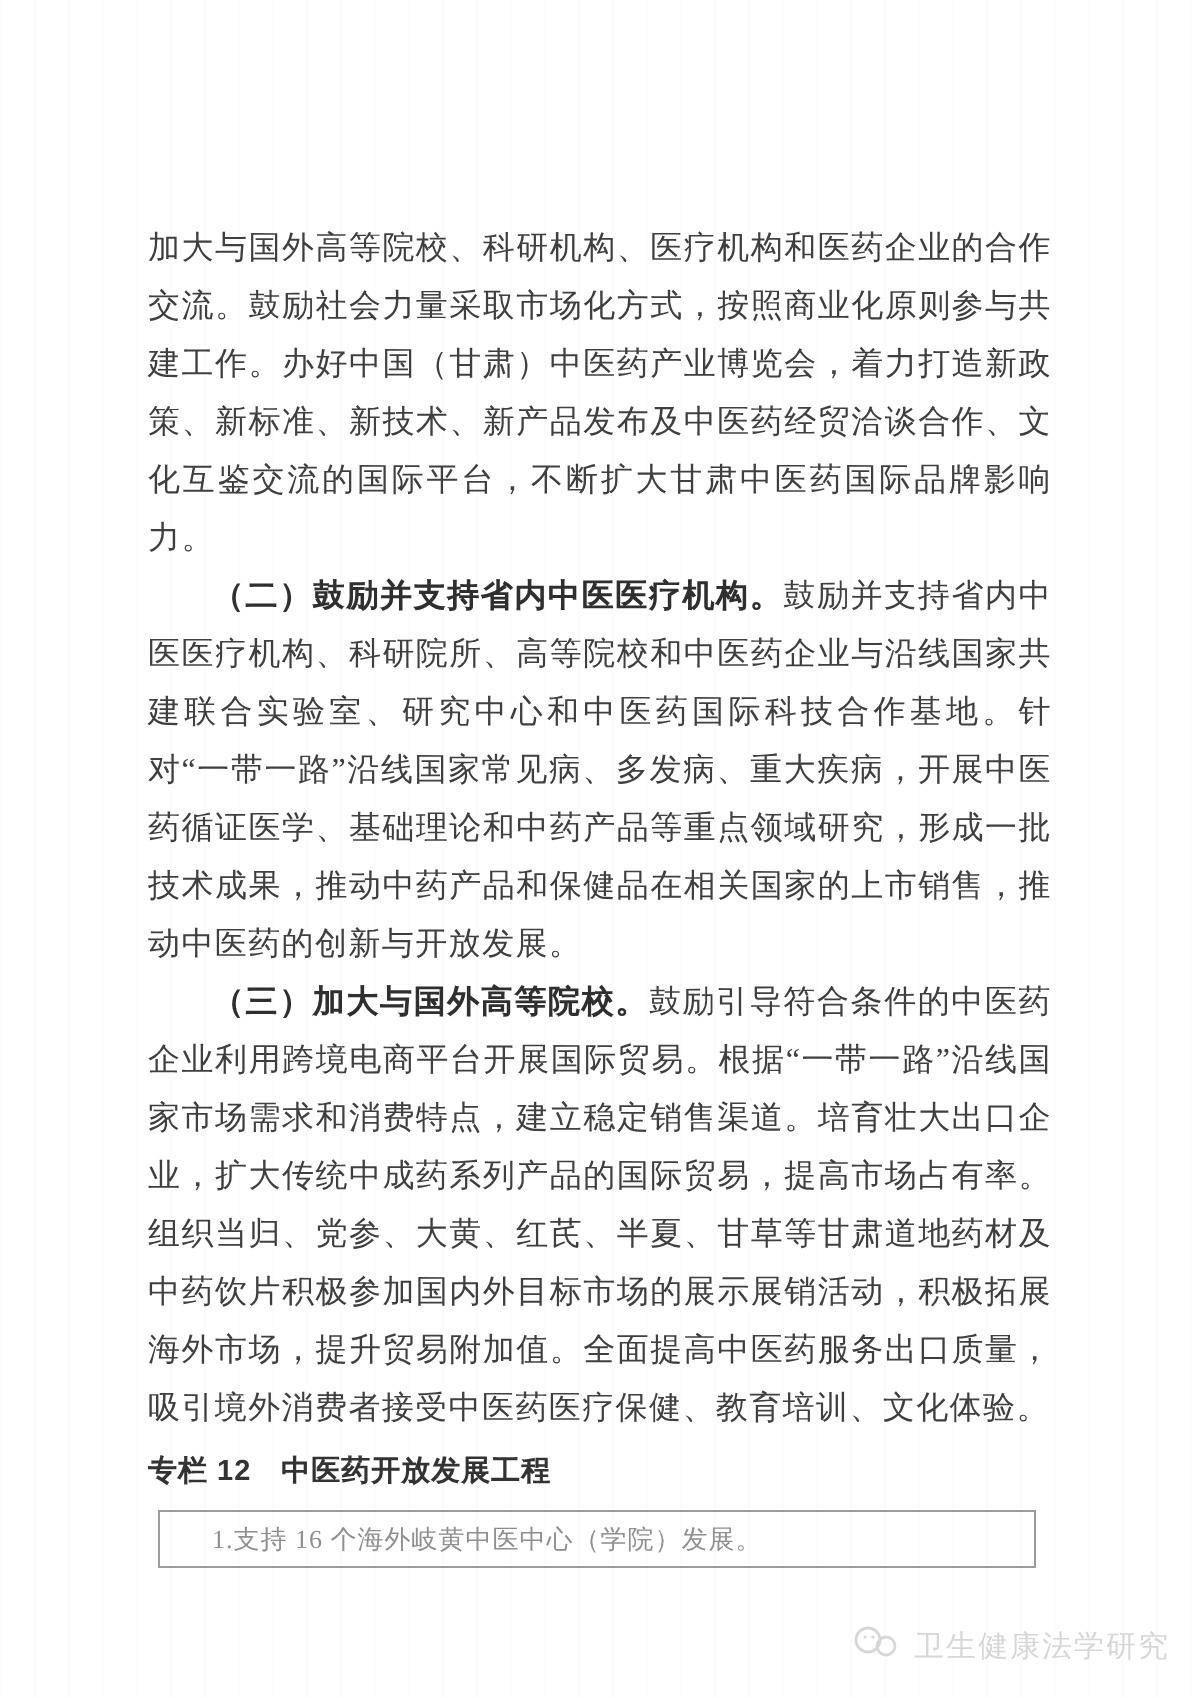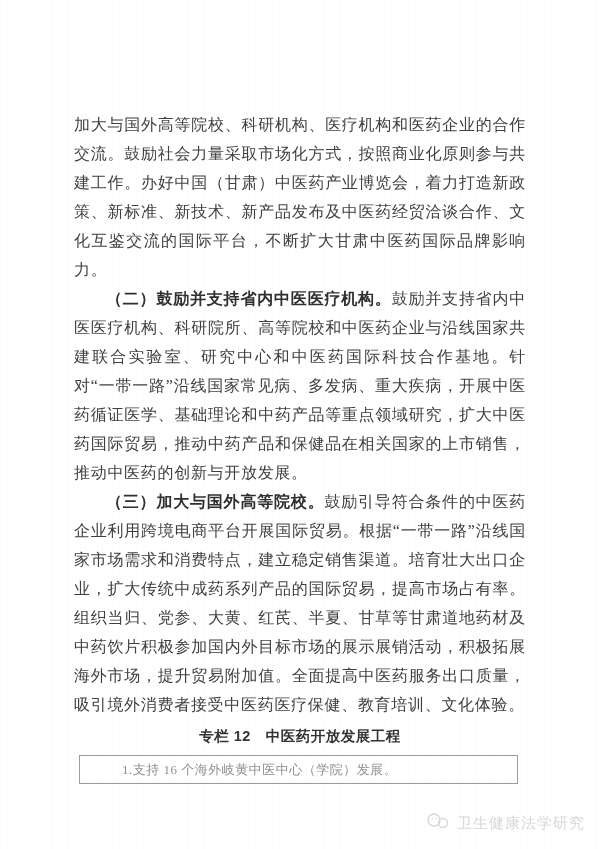--- a/index.html
+++ b/index.html
@@ -99,7 +99,7 @@
 
     <p><span>加大与国外高等院校、科研机构、医疗机构和医药企业的合作交流。鼓励社会力量采取市场化方式，按照商业化原则参与共建工作。办好中国（甘肃）中医药产业博览会，着力打造新政策、新标准、新技术、新产品发布及中医药经贸洽谈合作、文化互鉴交流的国际平台，不断扩大甘肃中医药国际品牌影响力。</span></p>
 
-    <p class="indent"><span class="lead">（二）鼓励并支持省内中医医疗机构。</span><span>鼓励并支持省内中医医疗机构、科研院所、高等院校和中医药企业与沿线国家共建联合实验室、研究中心和中医药国际科技合作基地。针对“一带一路”沿线国家常见病、多发病、重大疾病，开展中医药循证医学、基础理论和中药产品等重点领域研究，扩大中医药国际贸易，推动中药产品和保健品在相关国家的上市销售，推动中医药的创新与开放发展。</span></p>
+    <p class="indent"><span class="lead">（二）鼓励并支持省内中医医疗机构。</span><span>鼓励并支持省内中医医疗机构、科研院所、高等院校和中医药企业与沿线国家共建联合实验室、研究中心和中医药国际科技合作基地。针对“一带一路”沿线国家常见病、多发病、重大疾病，开展中医药循证医学、基础理论和中药产品等重点领域研究，形成一批技术成果，推动中药产品和保健品在相关国家的上市销售，推动中医药的创新与开放发展。</span></p>
 
     <p class="indent"><span class="lead">（三）加大与国外高等院校。</span><span>鼓励引导符合条件的中医药企业利用跨境电商平台开展国际贸易。根据“一带一路”沿线国家市场需求和消费特点，建立稳定销售渠道。培育壮大出口企业，扩大传统中成药系列产品的国际贸易，提高市场占有率。组织当归、党参、大黄、红芪、半夏、甘草等甘肃道地药材及中药饮片积极参加国内外目标市场的展示展销活动，积极拓展海外市场，提升贸易附加值。全面提高中医药服务出口质量，吸引境外消费者接受中医药医疗保健、教育培训、文化体验。</span></p>
 

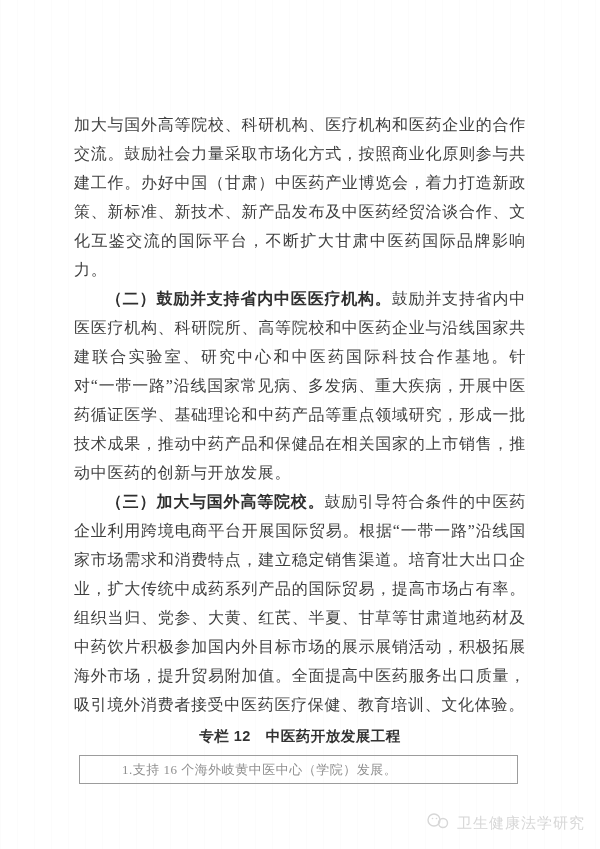--- a/index.html
+++ b/index.html
@@ -53,7 +53,6 @@
   }
   .box-title {
     margin-top: 7px;
-    text-align: center;
     font-family: "Liberation Sans", sans-serif;
     font-weight: bold;
     font-size: 14.5px;

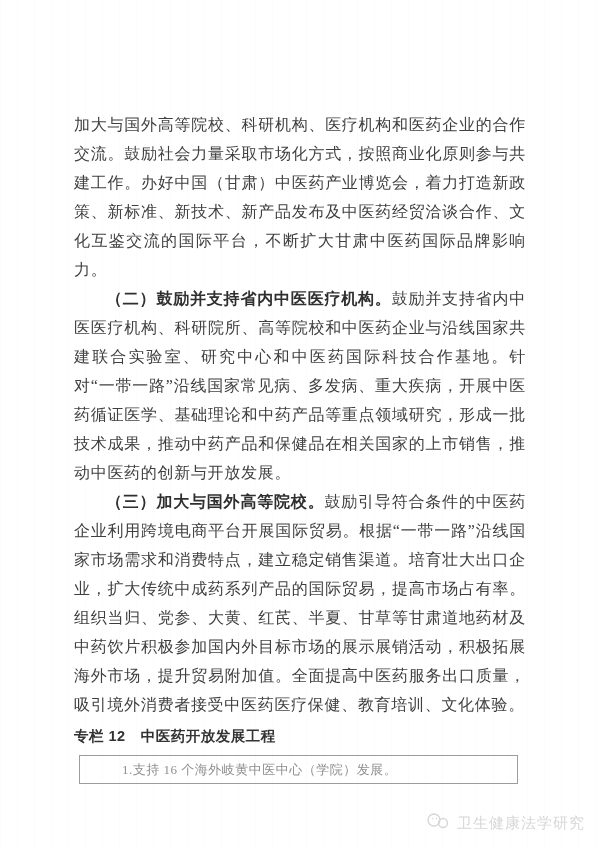--- a/index.html
+++ b/index.html
@@ -66,7 +66,6 @@
     height: 27px;
     display: flex;
     align-items: center;
-    padding-left: 16px;
   }
   .box-item {
     padding-left: 26px;

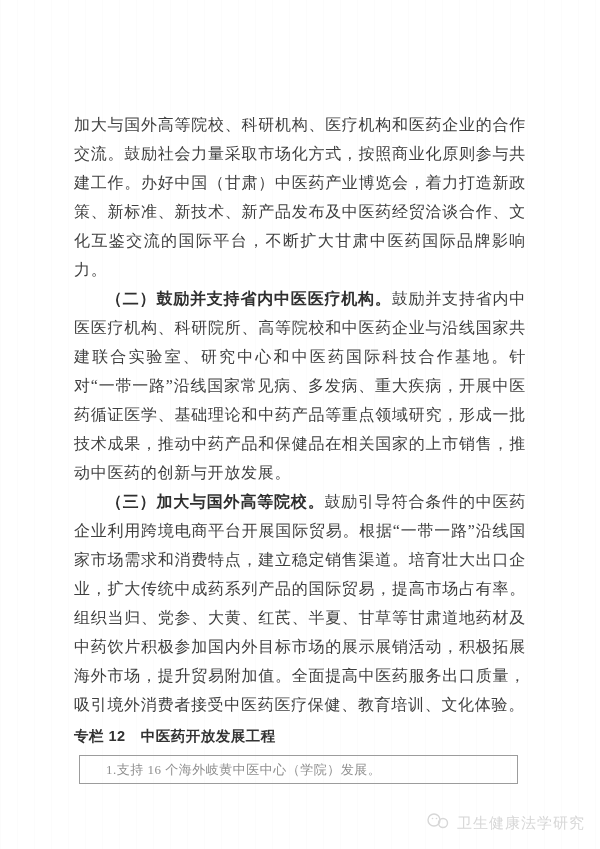--- a/index.html
+++ b/index.html
@@ -81,7 +81,7 @@
     align-items: center;
     gap: 5px;
     color: #d7d7d7;
-    font-family: Liberation Mono, monospace;
+    font-family: Liberation Sans, sans-serif;
     font-size: 15px;
     letter-spacing: 1px;
     user-select: none;

